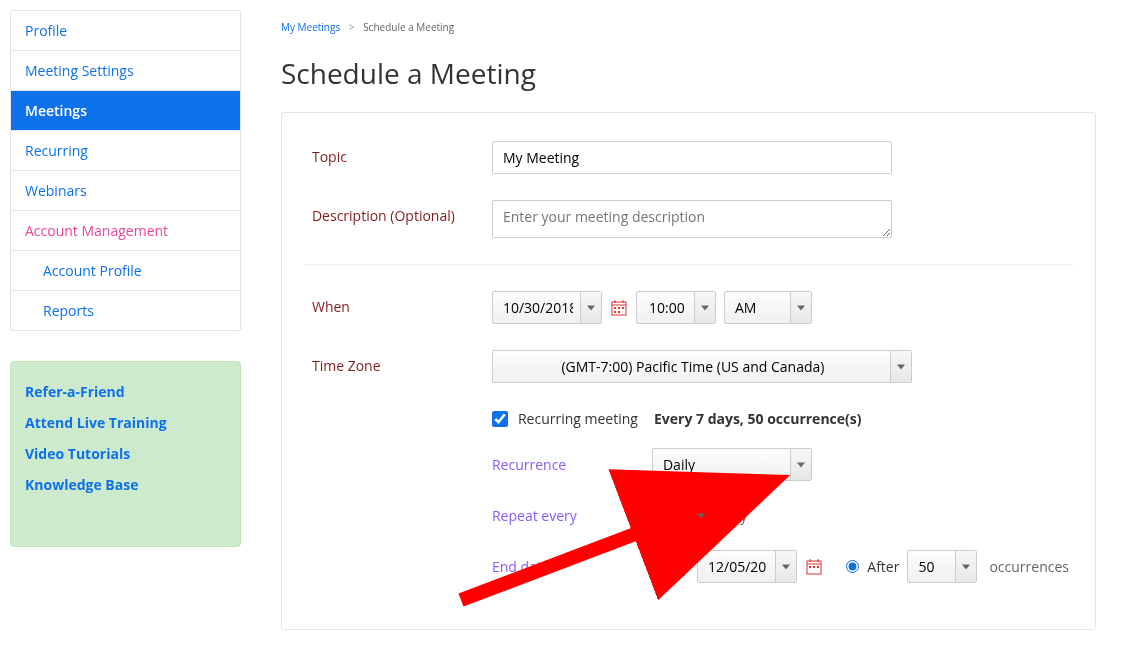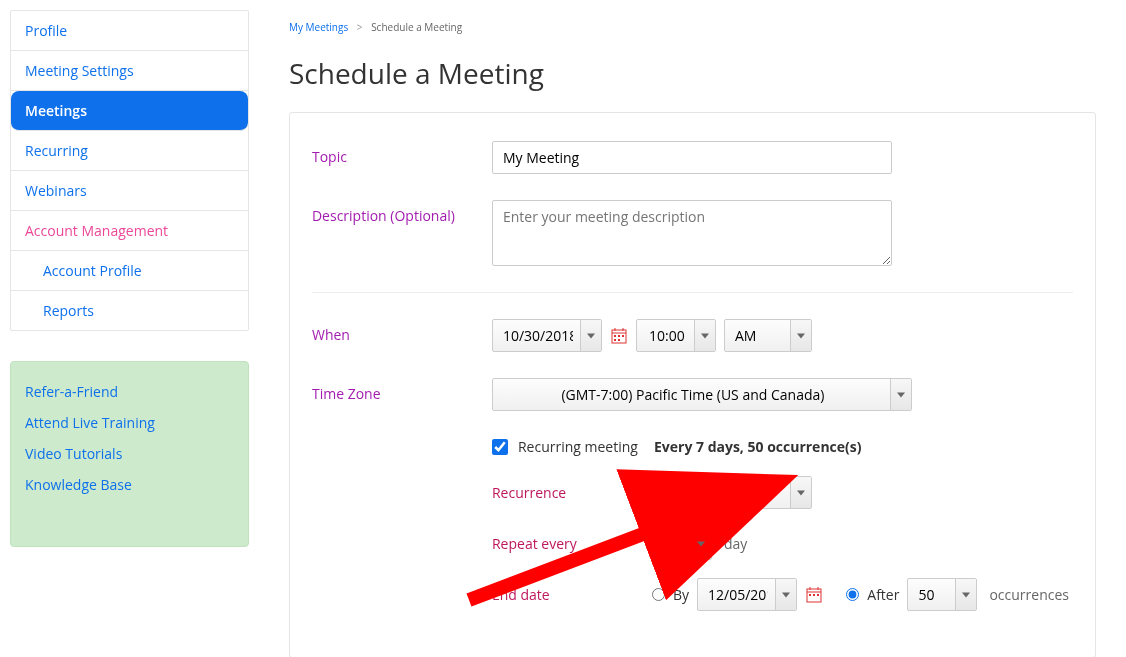--- a/index.html
+++ b/index.html
@@ -30,7 +30,6 @@
   background: #0e71eb;
   color: #fff;
   font-weight: 600;
-  border-radius: 8px;
 }
 .nav-item.section {
   color: #ec4899;

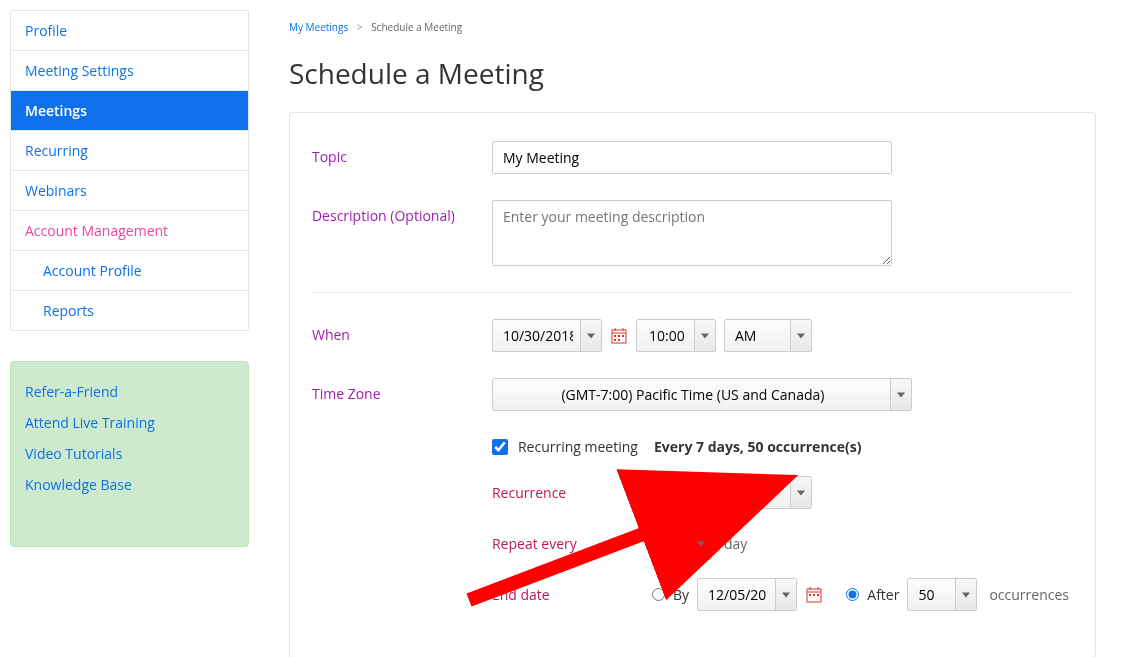--- a/index.html
+++ b/index.html
@@ -81,9 +81,10 @@
 }
 .form-label {
   width: 180px;
-  color: #a21caf;
+  color: #7f1d1d;
   padding-top: 6px;
   font-size: 14px;
+  margin-left: 8px;
 }
 .form-ctl { flex: 1; display: flex; align-items: center; flex-wrap: wrap; gap: 8px; }
 .txt, .sel, .txtarea {

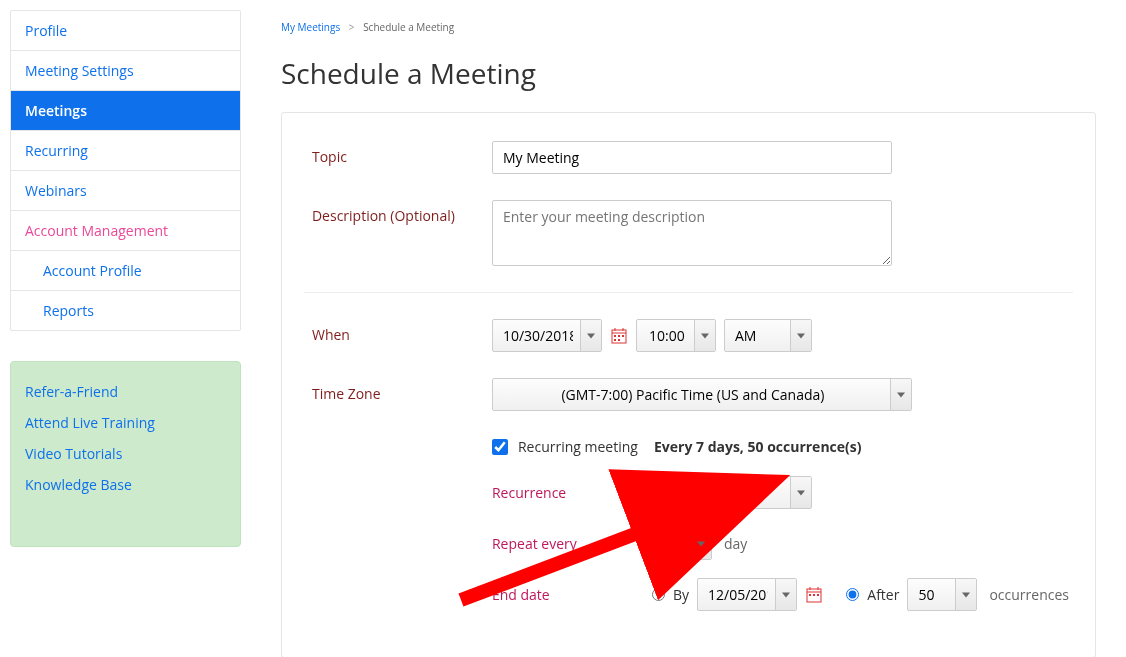--- a/index.html
+++ b/index.html
@@ -96,7 +96,7 @@
   background: #fff;
 }
 .txt.wide { width: 400px; }
-.txtarea { width: 400px; height: 66px; resize: both; }
+.txtarea { width: 400px; height: 38px; resize: both; }
 .sel {
   appearance: none;
   padding-right: 28px;

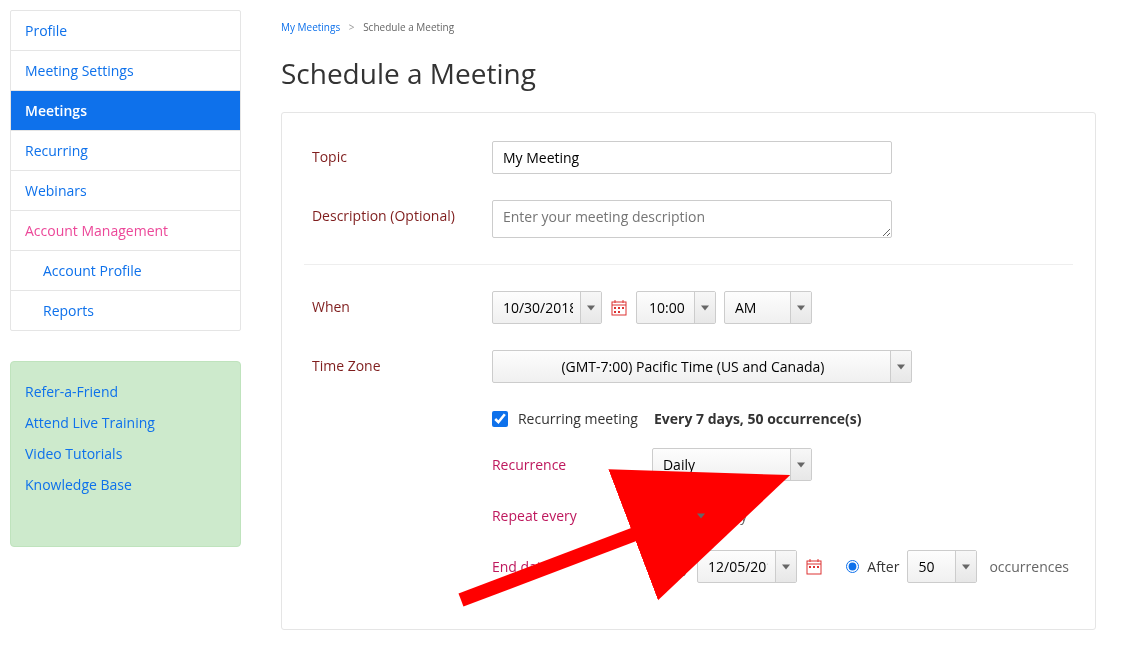--- a/index.html
+++ b/index.html
@@ -47,7 +47,7 @@
 .help-link {
   display: block;
   color: #0e71eb;
-  font-weight: 400;
+  font-weight: 700;
   margin-bottom: 12px;
   cursor: pointer;
 }

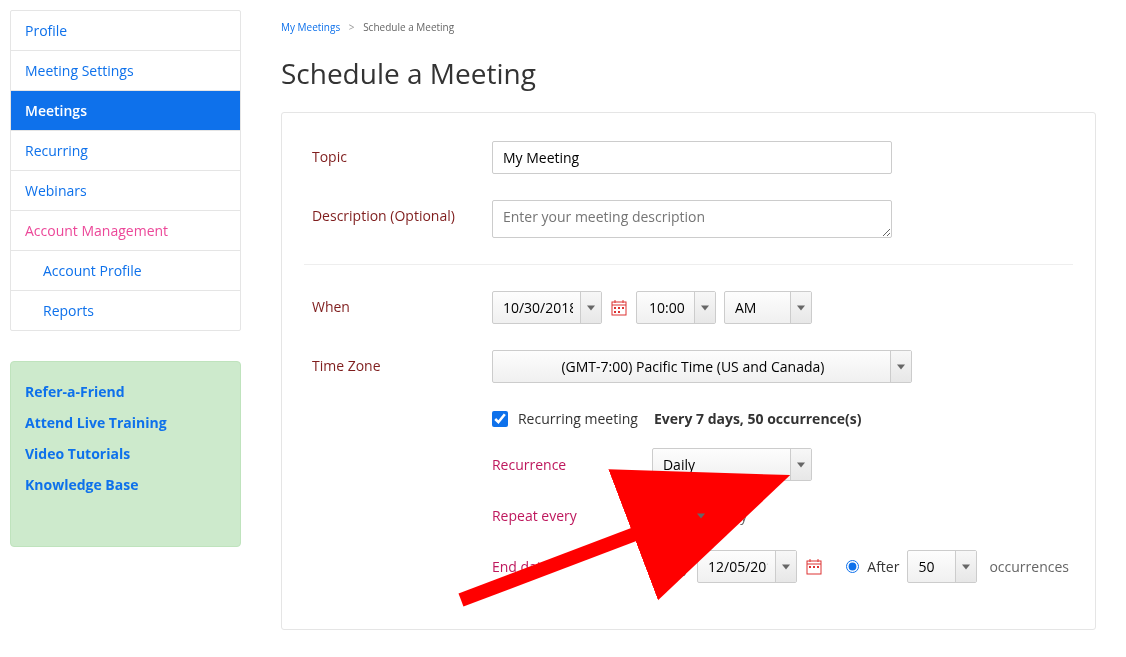--- a/index.html
+++ b/index.html
@@ -138,7 +138,7 @@
 .recurring-line input[type=checkbox] { width: 16px; height: 16px; accent-color: #0e71eb; }
 .recurring-summary { font-weight: 700; margin-left: 6px; }
 .sub-row { display: flex; align-items: center; margin-bottom: 18px; }
-.sub-label { width: 160px; color: #be185d; }
+.sub-label { width: 160px; color: #8b5cf6; }
 .sub-ctl { display: flex; align-items: center; gap: 8px; }
 .sel.sm { width: 60px; }
 .sel.med { width: 160px; }

